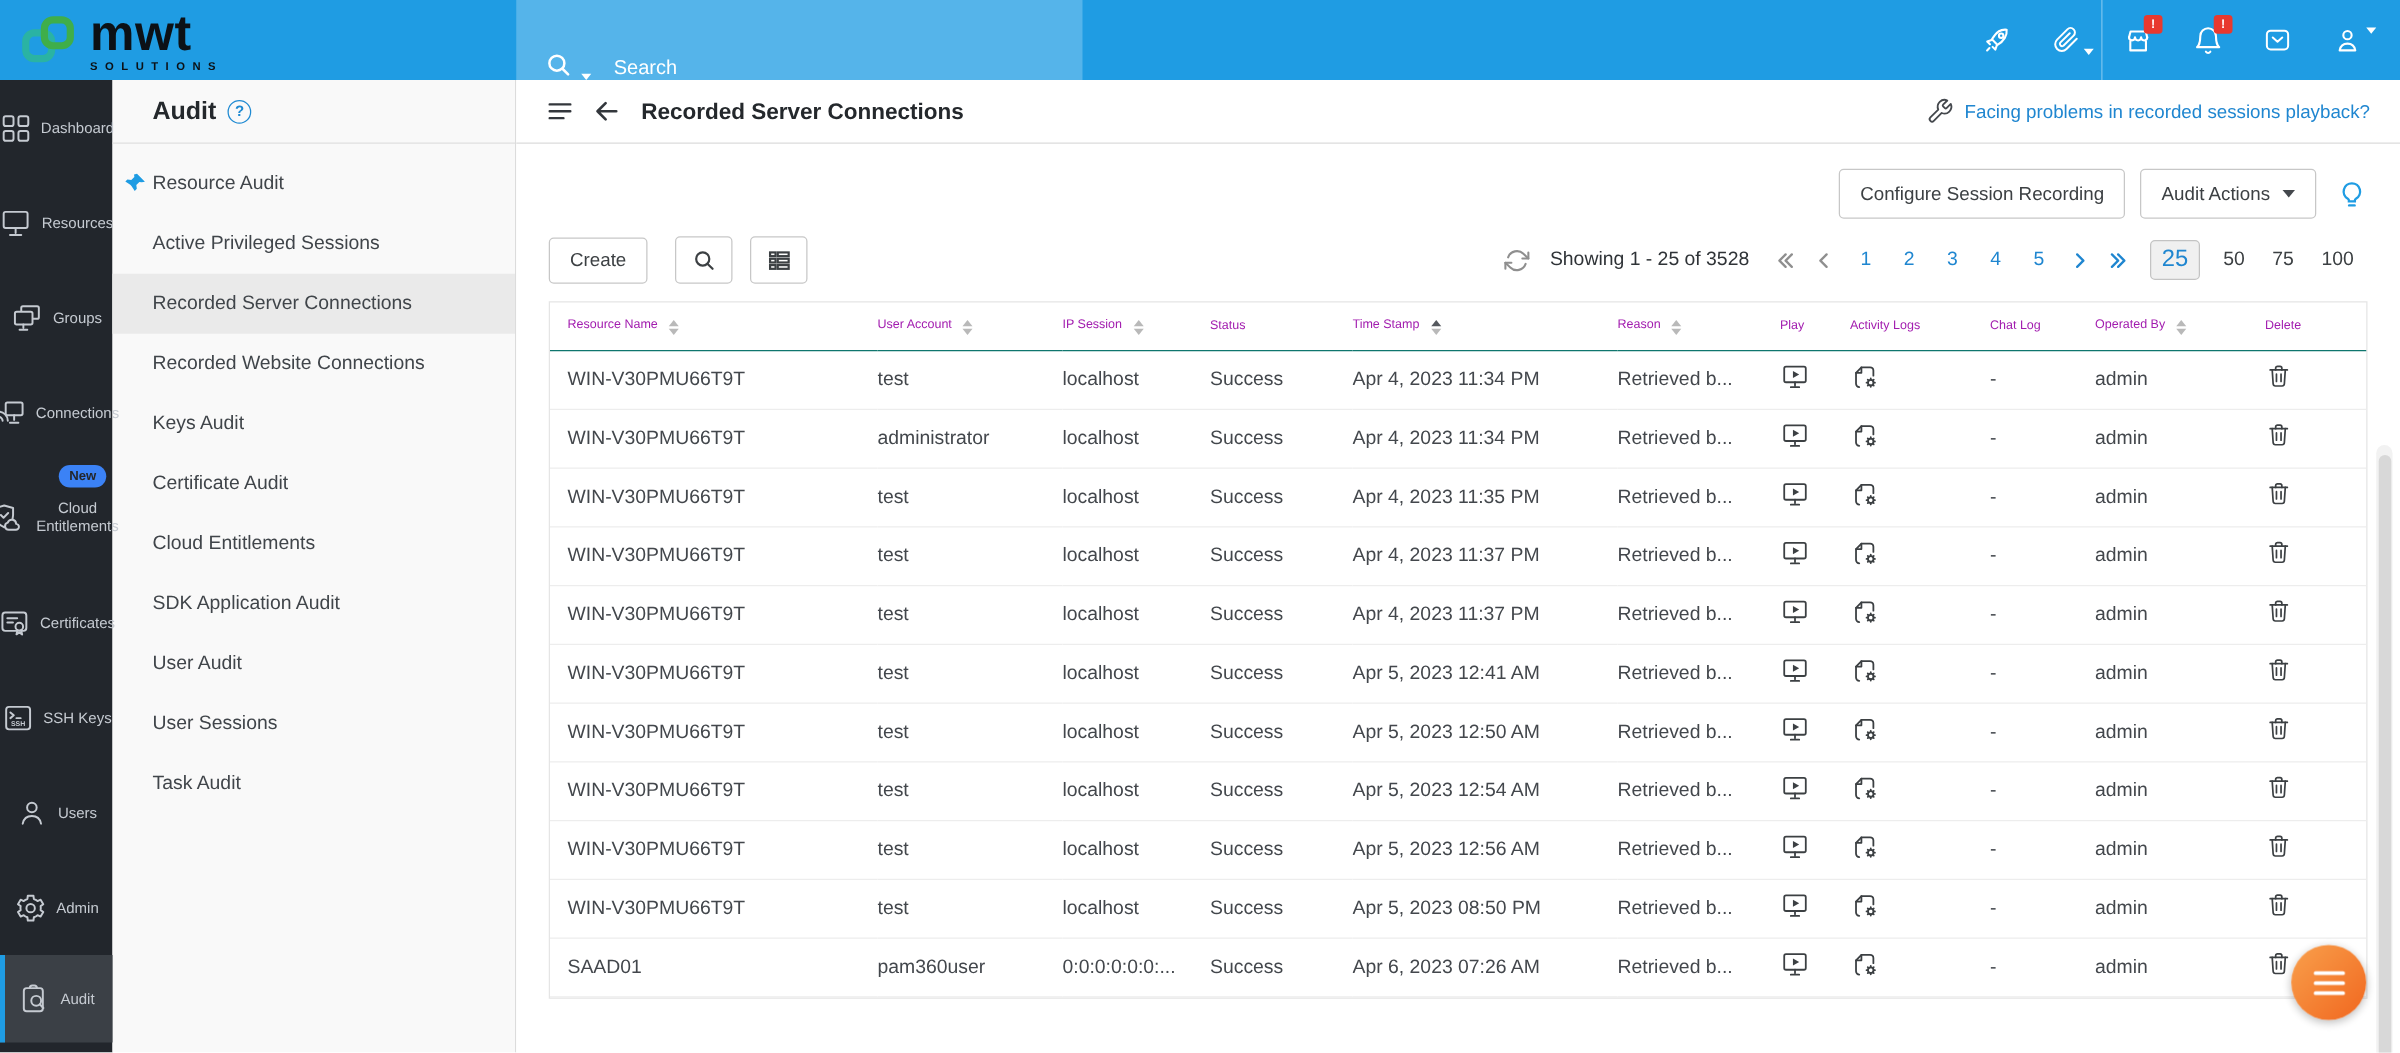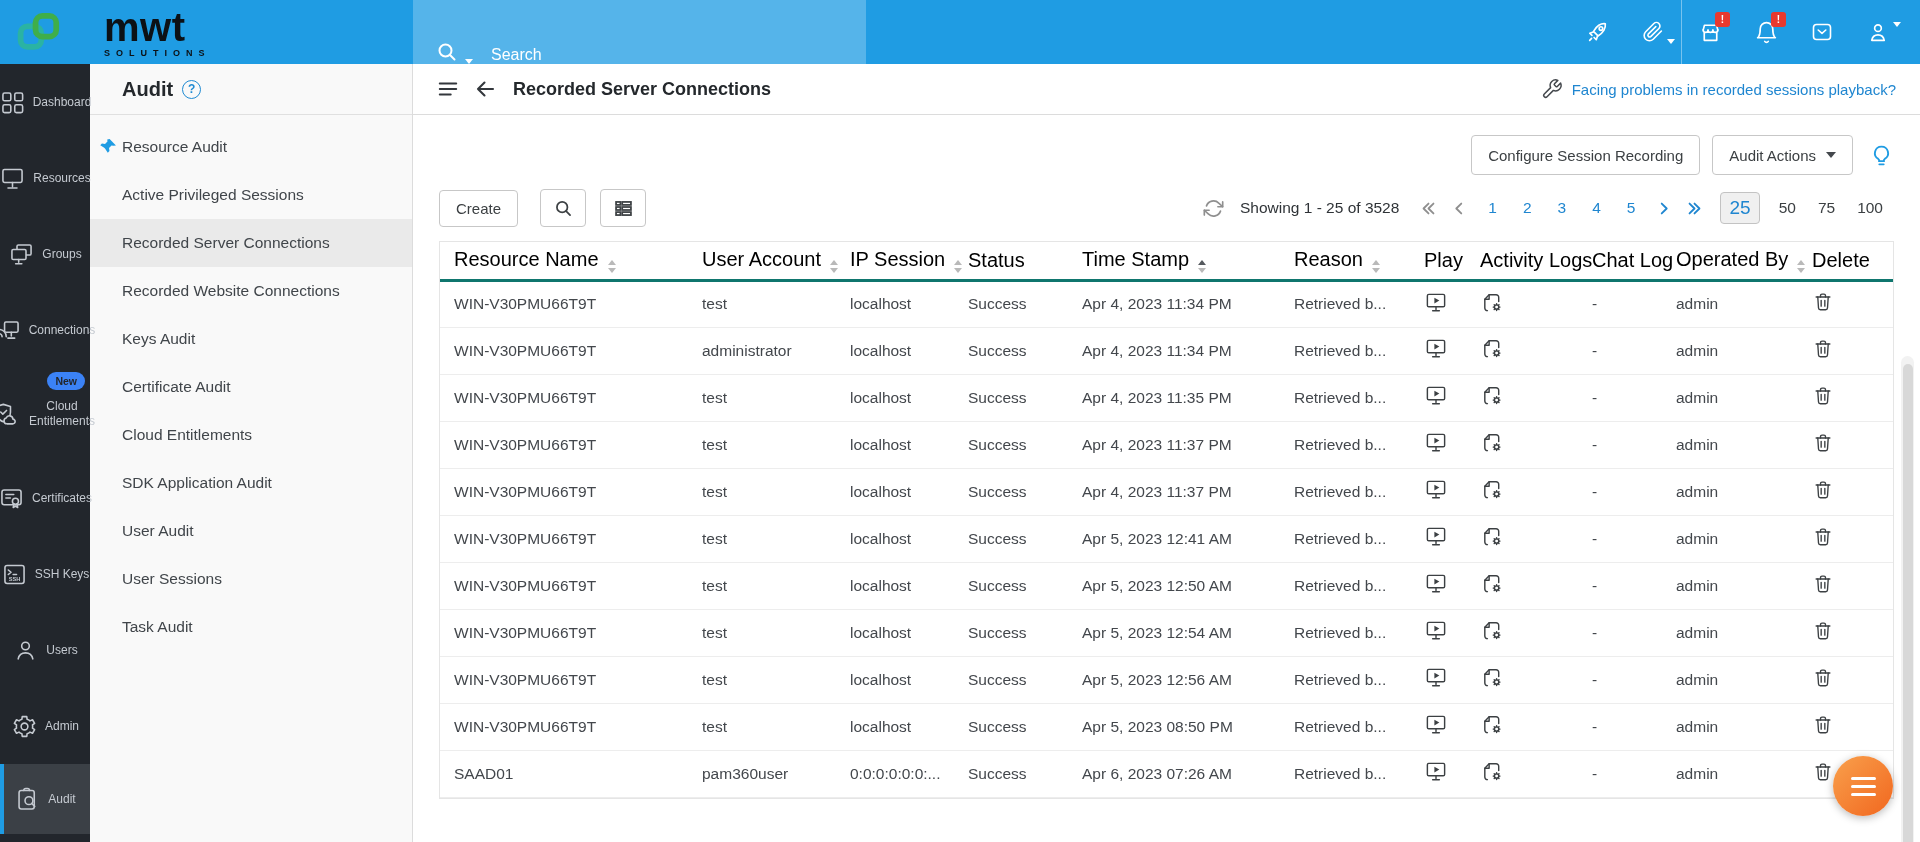--- a/index.html
+++ b/index.html
@@ -8,7 +8,7 @@
   
   .topbar { height:64px; background:#1f9ce3; position:relative; display:flex; align-items:center; }
   .logo { display:flex; align-items:center; gap:10px; padding-left:16px; }
-  .logo-txt { color:#0c1116; line-height:1;margin-left:32px; }
+  .logo-txt { color:#0c1116; line-height:1; }
   .logo-mwt { font-size:40px; font-weight:800; letter-spacing:.5px; }
   .logo-sub { font-size:9px; font-weight:700; letter-spacing:6px; margin-top:2px; }
   .search { position:absolute; left:413px; top:0; width:453px; height:64px; background:#55b4ea; display:flex; align-items:flex-end; padding-left:22px; gap:6px; }

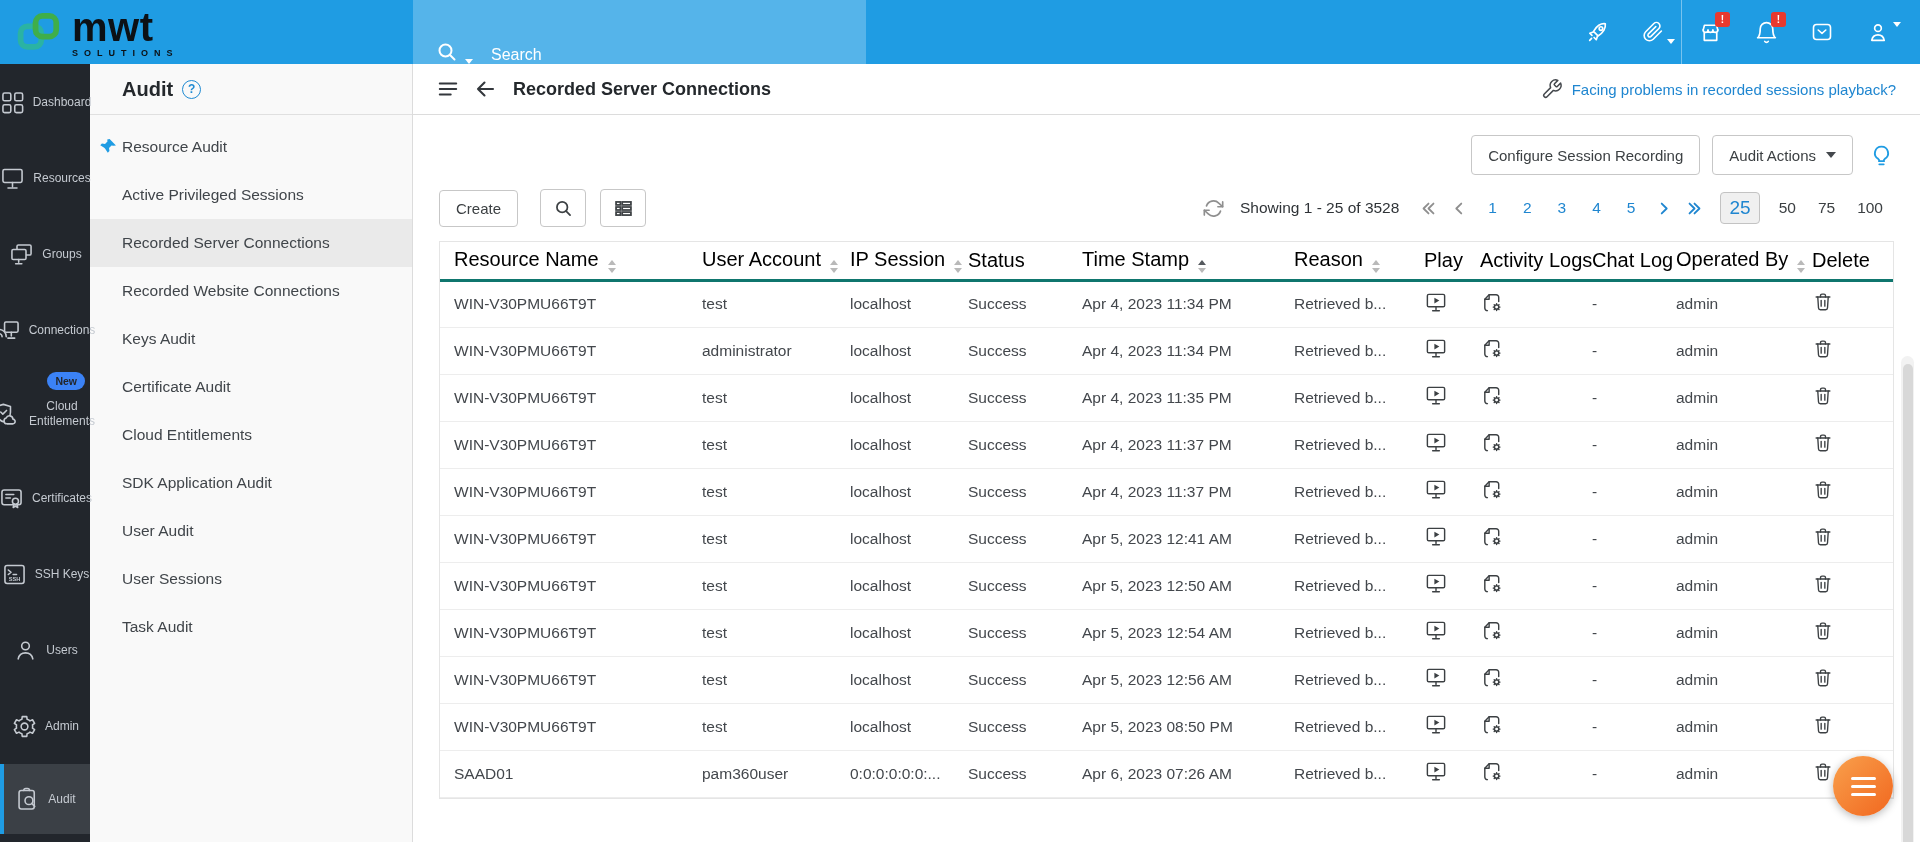--- a/index.html
+++ b/index.html
@@ -84,7 +84,7 @@
   
   .table-wrap { margin-top:14px; border:1px solid #e5e5e5; }
   table { width:100%; border-collapse:collapse; table-layout:fixed; }
-  thead th { height:38px; font-weight:400; font-size:20px; color:#000000; text-align:left; border-bottom:3px solid #0f766e; white-space:nowrap; overflow:hidden; }
+  thead th { height:38px; font-weight:400; font-size:10px; color:#a21caf; text-align:left; border-bottom:1px solid #0f766e; white-space:nowrap; overflow:hidden; }
   tbody td { height:47px; font-size:15.5px; color:#43474c; border-bottom:1px solid #ededed; white-space:nowrap; overflow:hidden; text-overflow:ellipsis; }
   th:first-child, td:first-child { padding-left:14px; }
   .sort { display:inline-flex; flex-direction:column; gap:2.5px; margin-left:9px; vertical-align:1px; }

